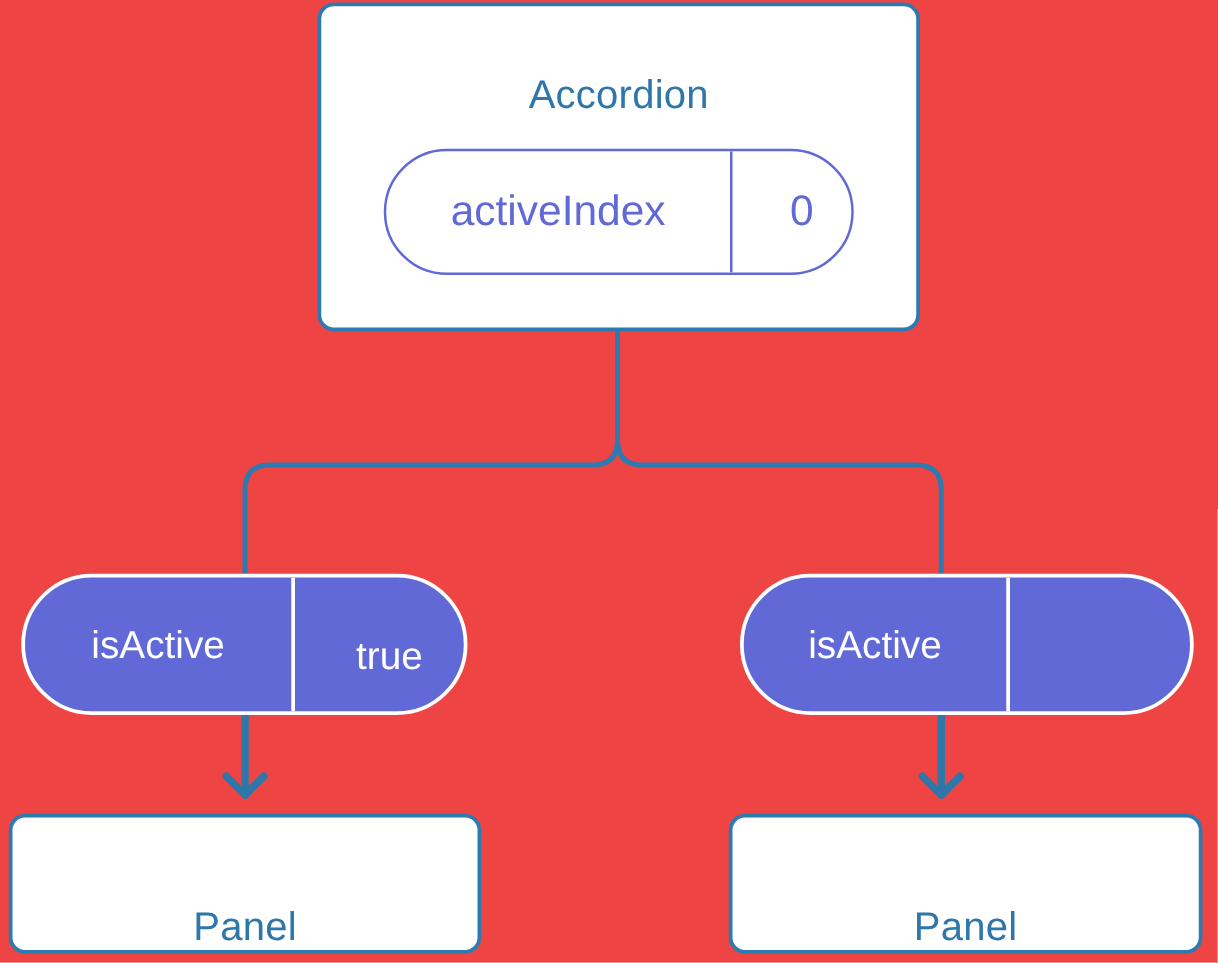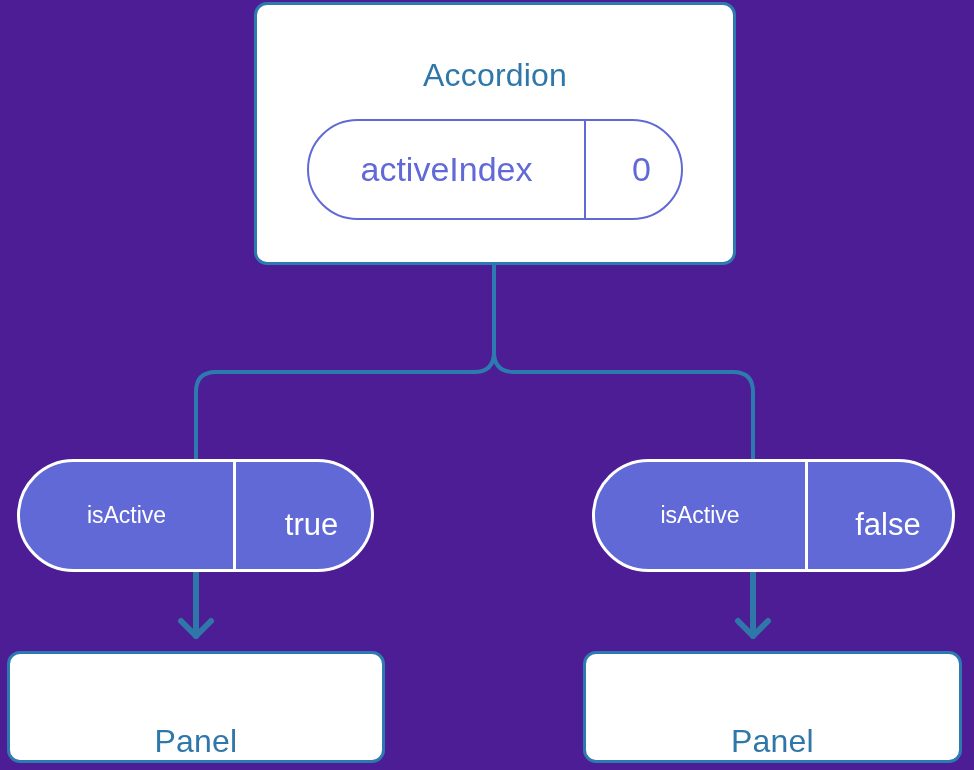--- a/index.html
+++ b/index.html
@@ -16,7 +16,7 @@
     position: relative;
     width: 974px;
     height: 770px;
-    background: #4c1d95;
+    background: #ef4444;
     overflow: hidden;
   }
 

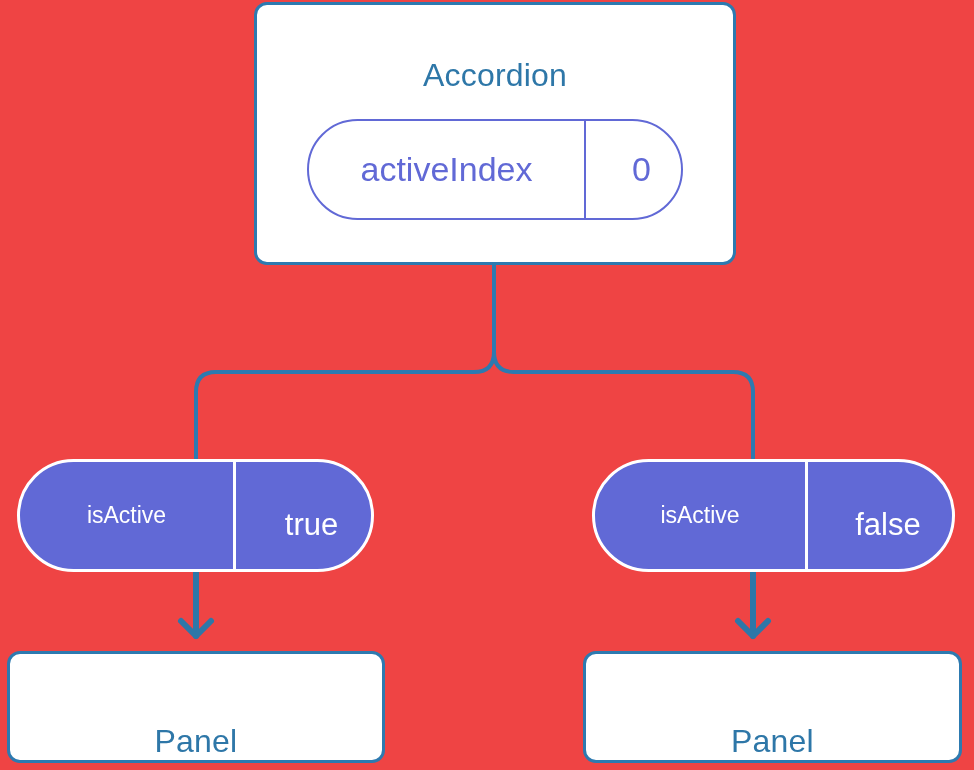--- a/index.html
+++ b/index.html
@@ -115,7 +115,7 @@
   }
   .pill-filled .pill-key {
     color: #ffffff;
-    font-size: 23px;
+    font-size: 31px;
     border-right: 3px solid #ffffff;
   }
   .pill-filled .pill-val {

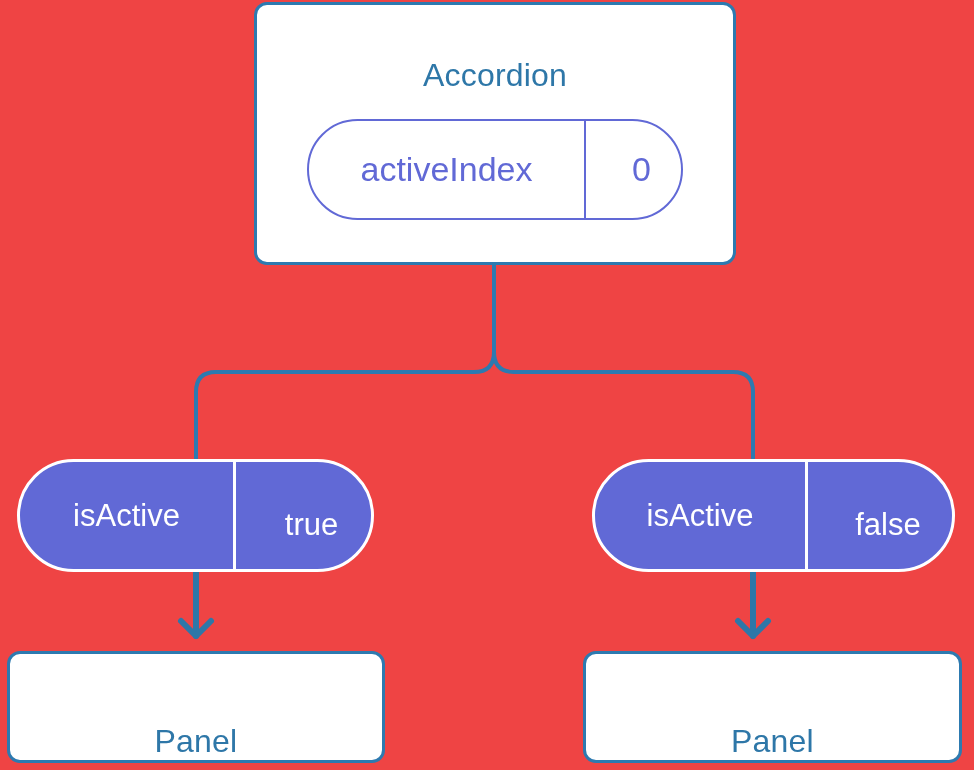--- a/index.html
+++ b/index.html
@@ -180,7 +180,6 @@
 
   <div id="pill-is-active-right" class="pill pill-filled">
     <div class="pill-key">isActive</div>
-    <div class="pill-val">false</div>
   </div>
 
   <div id="panel-box-right" class="component-box panel-box">

